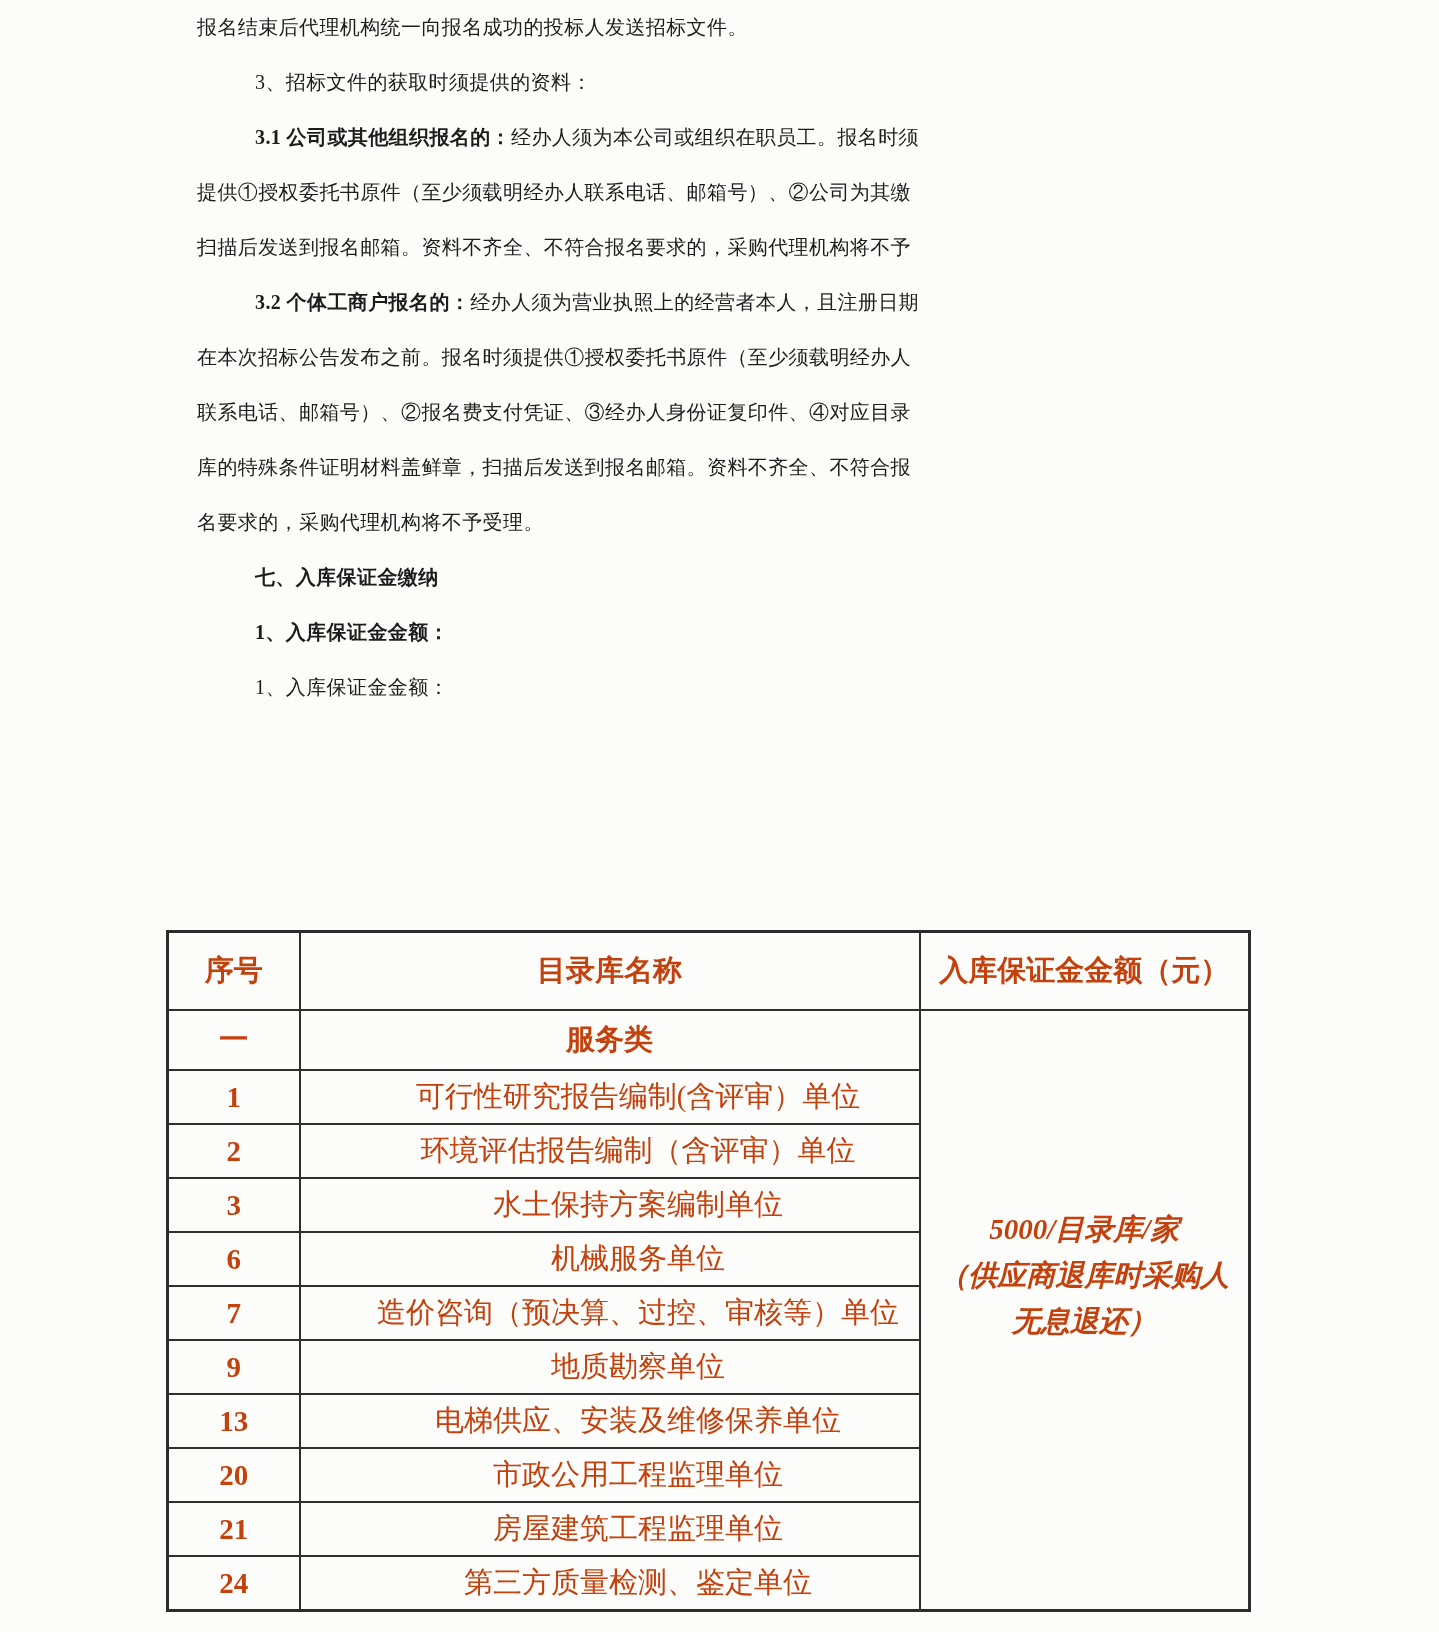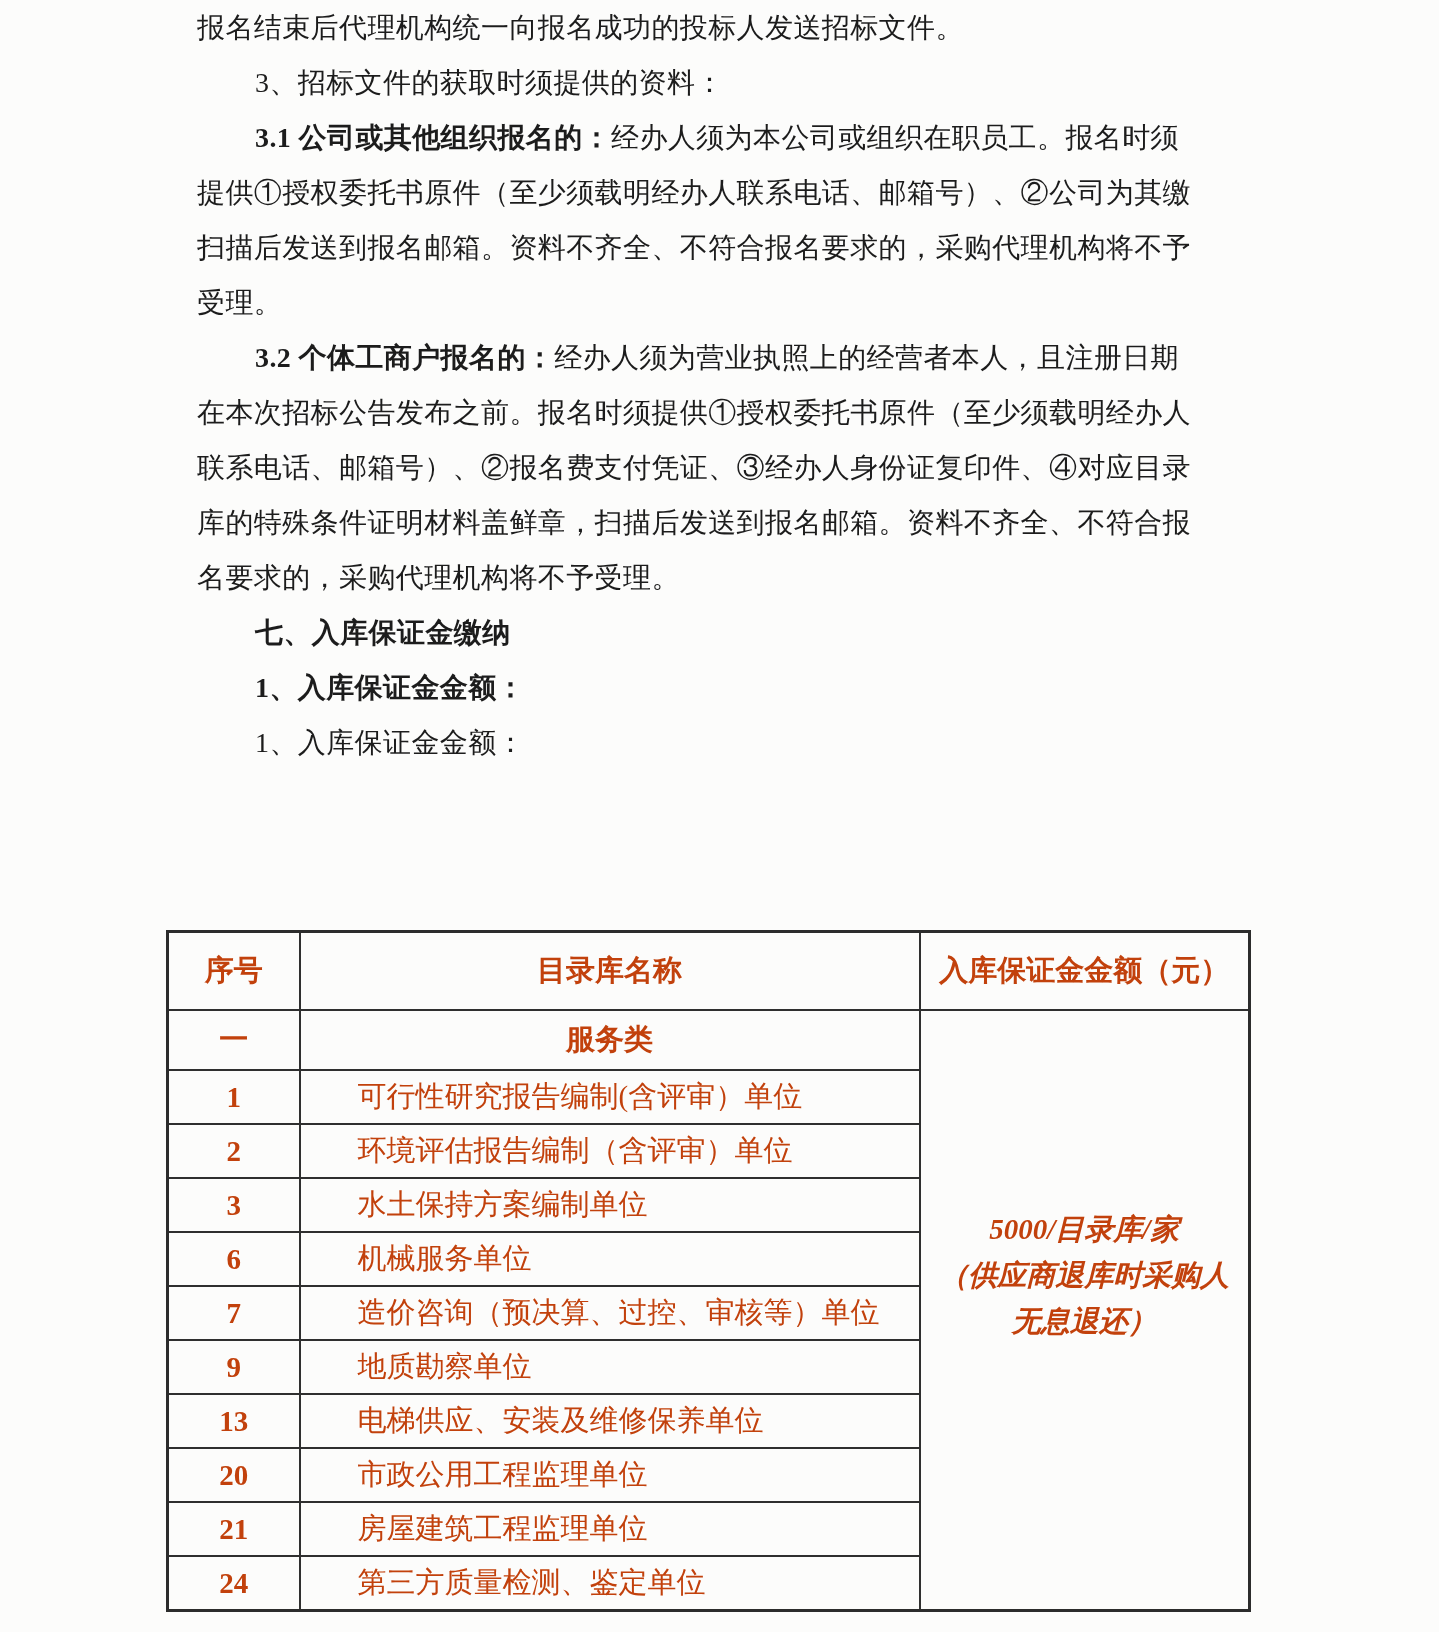--- a/index.html
+++ b/index.html
@@ -16,7 +16,7 @@
   .textblock { position:absolute; left:197px; top:0; width:990px; }
   .line {
     height:55px; line-height:55px;
-    font-size:28px;
+    font-size:20px;
     white-space:nowrap;
     letter-spacing:0.4px;
   }

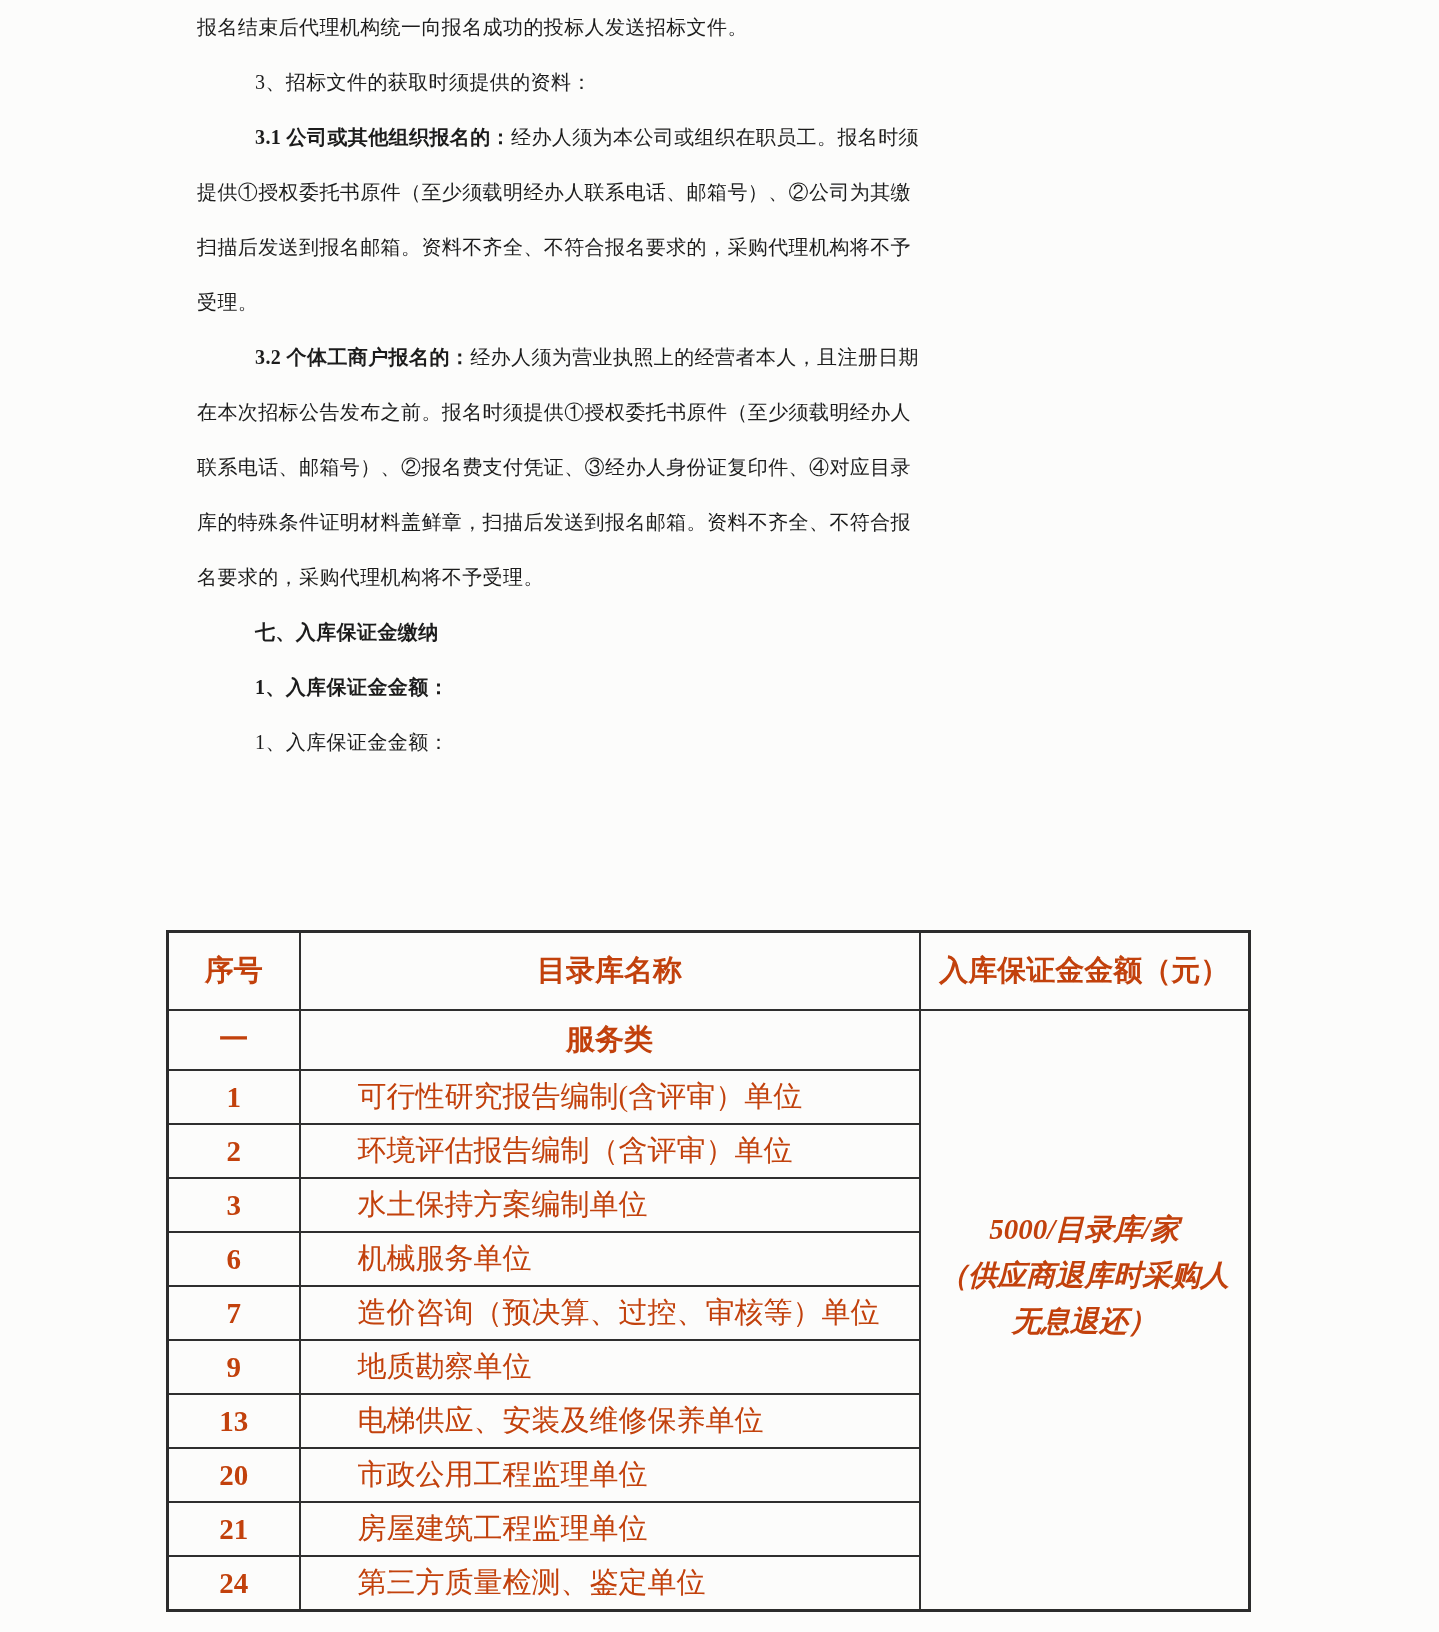--- a/index.html
+++ b/index.html
@@ -60,7 +60,6 @@
     <div class="line indent"><span class="seg bd">3.1 公司或其他组织报名的：</span><span class="seg">经办人须为本公司或组织在职员工。报名时须</span></div>
     <div class="line"><span class="seg">提供①授权委托书原件（至少须载明经办人联系电话、邮箱号）、②公司为其缴</span></div>
     <div class="line"><span class="seg">扫描后发送到报名邮箱。资料不齐全、不符合报名要求的，采购代理机构将不予</span></div>
-    <div class="line"><span class="seg">受理。</span></div>
     <div class="line indent"><span class="seg bd">3.2 个体工商户报名的：</span><span class="seg">经办人须为营业执照上的经营者本人，且注册日期</span></div>
     <div class="line"><span class="seg">在本次招标公告发布之前。报名时须提供①授权委托书原件（至少须载明经办人</span></div>
     <div class="line"><span class="seg">联系电话、邮箱号）、②报名费支付凭证、③经办人身份证复印件、④对应目录</span></div>

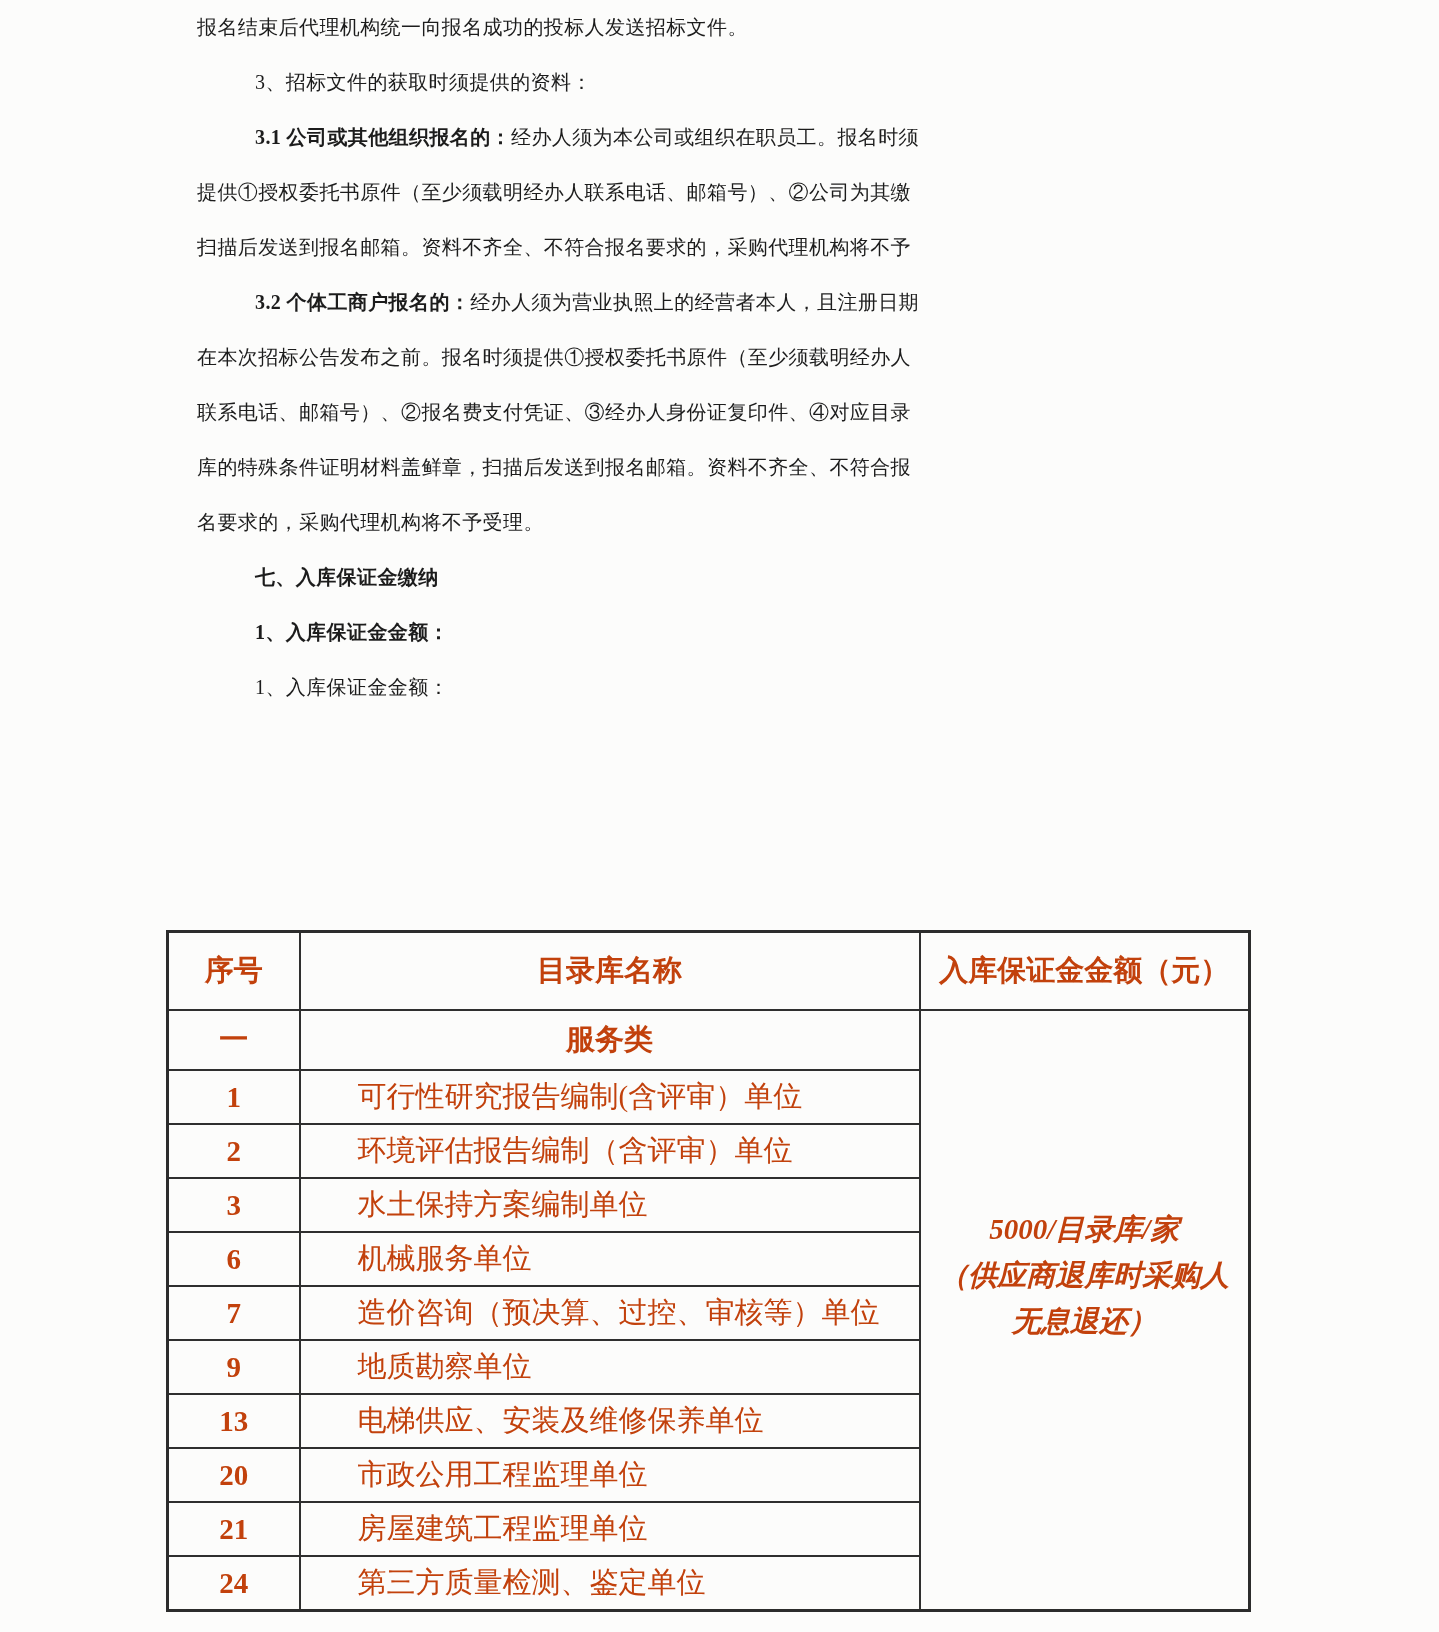--- a/index.html
+++ b/index.html
@@ -40,7 +40,7 @@
   .tbl tr.group td { height:58px; font-weight:bold; text-align:center; }
   .tbl tr.r td { height:52px; }
   .tbl td.num { text-align:center; font-weight:bold; }
-  .tbl td.name { text-align:left; padding-left:57px; font-weight:normal; }
+  .tbl td.name { text-align:center; padding-left:57px; font-weight:normal; }
   .tbl td.amt {
     text-align:center; vertical-align:middle;
     font-weight:normal;

